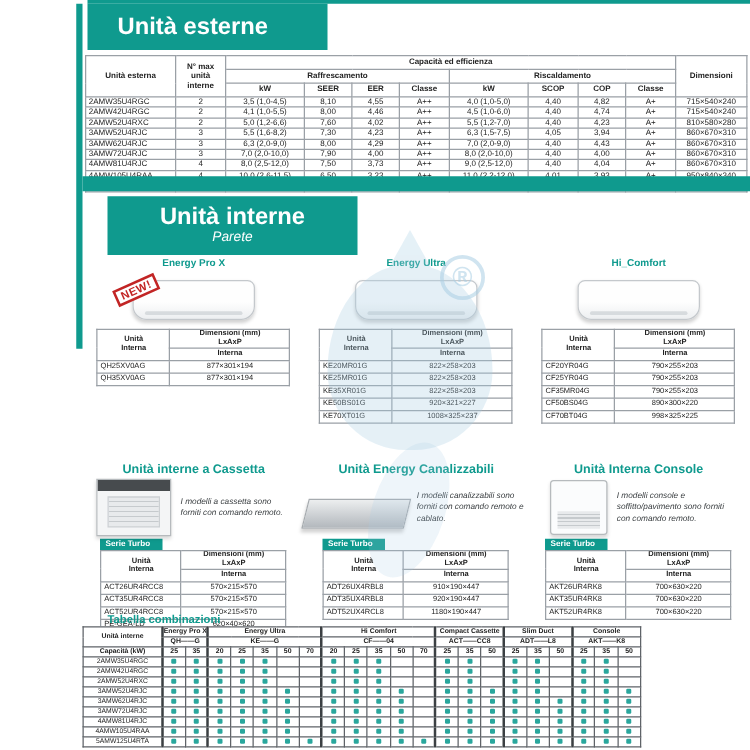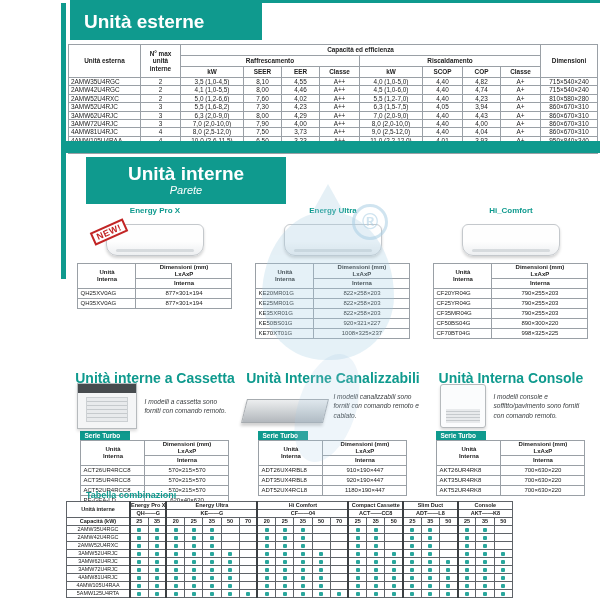--- a/index.html
+++ b/index.html
@@ -11,7 +11,7 @@
   .band{position:absolute;left:66px;top:141px;width:534px;height:12px;background:var(--acc);}
 
   .title-box{position:absolute;left:70px;top:3px;width:192px;height:37px;background:var(--acc);color:#fff;
-    display:flex;align-items:center;padding-left:14px;box-sizing:border-box;font-size:19px;font-weight:bold;}
+    display:flex;align-items:center;padding-left:24px;box-sizing:border-box;font-size:19px;font-weight:bold;}
   .wall-box{left:86px;top:157px;width:200px;height:47px;flex-direction:column;justify-content:center;align-items:center;padding-left:0;}
   .wall-box .t1{font-size:19px;font-weight:bold;line-height:1.05;}
   .wall-box .t2{font-size:11px;font-style:italic;font-weight:normal;line-height:1.1;}

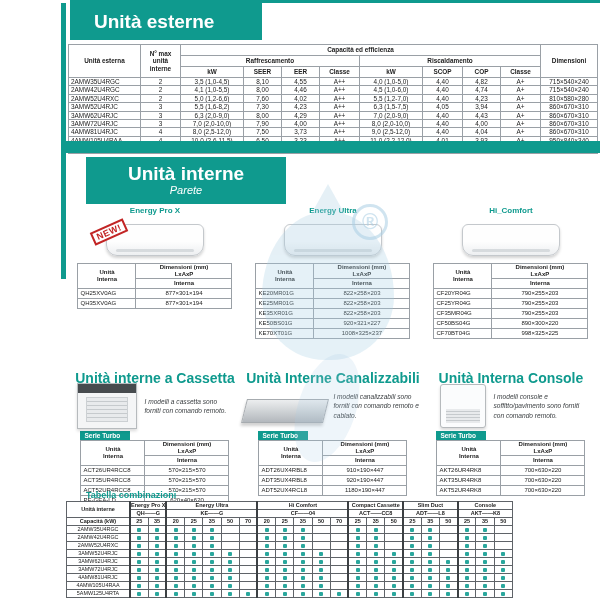--- a/index.html
+++ b/index.html
@@ -51,7 +51,7 @@
 
   .sections{position:absolute;left:66px;top:370px;width:534px;display:flex;z-index:1;}
   .sec{width:33.33%;display:flex;flex-direction:column;align-items:center;}
-  .sec-title{color:var(--acc);font-weight:bold;font-size:14px;height:11px;}
+  .sec-title{color:var(--acc);font-weight:bold;font-size:10px;height:11px;}
   .sec-row{display:flex;gap:7px;align-items:center;height:50px;}
   .desc{font-size:6.6px;font-style:italic;color:#3c4043;width:88px;line-height:1.4;text-align:left;}
   .serieblock{display:flex;flex-direction:column;align-items:flex-start;}

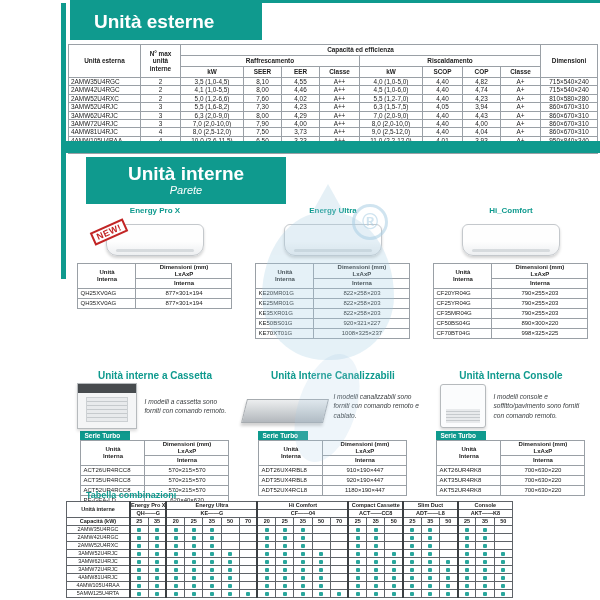--- a/index.html
+++ b/index.html
@@ -427,7 +427,7 @@
         </div>
       </div>
       <div class="sec">
-        <div class="sec-title">Unità Interne Canalizzabili</div>
+        <div class="sec-title">Unità Energy Canalizzabili</div>
         <div class="sec-row">
           <div class="fig-duct"></div>
           <div class="desc">I modelli canalizzabili sono forniti con comando remoto e cablato.</div>

